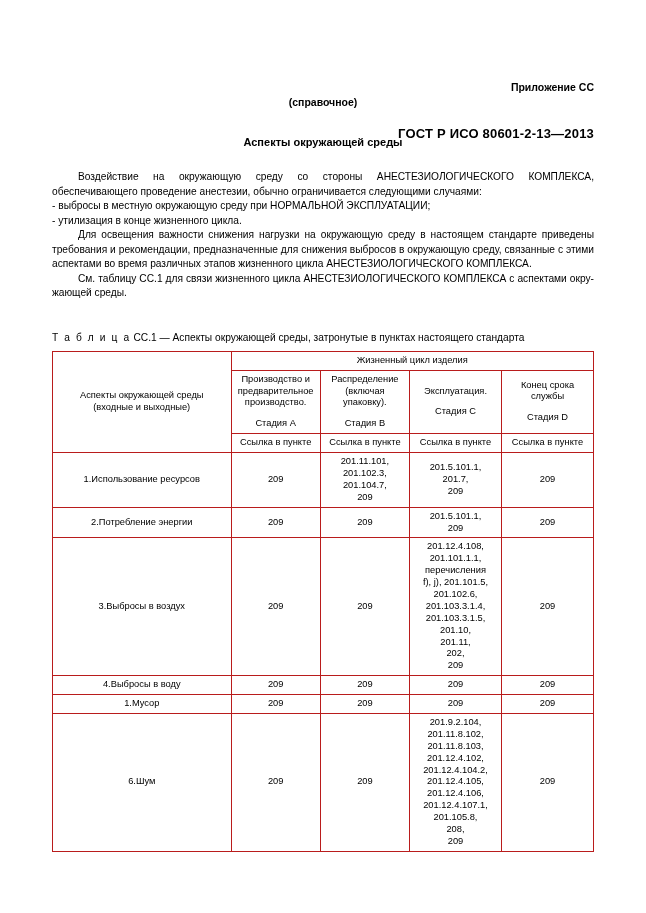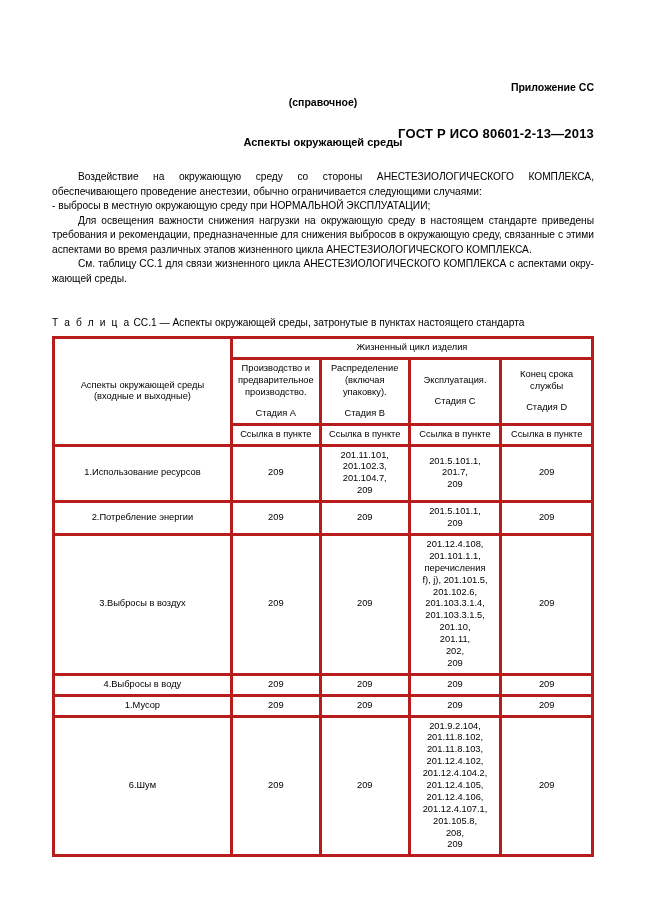--- a/index.html
+++ b/index.html
@@ -119,6 +119,7 @@
   <div class="body-text">
     <p class="indent">Воздействие на окружающую среду со стороны АНЕСТЕЗИОЛОГИЧЕСКОГО КОМПЛЕКСА, обеспечивающе­го проведение анестезии, обычно ограничивается следующими случаями:</p>
     <p>- выбросы в местную окружающую среду при НОРМАЛЬНОЙ ЭКСПЛУАТАЦИИ;</p>
+    <p>- утилизация в конце жизненного цикла.</p>
     <p class="indent">Для освещения важности снижения нагрузки на окружающую среду в настоящем стандарте приведены требования и рекомендации, предназначенные для снижения выбросов в окружающую среду, связанные с этими аспектами во время различных этапов жизненного цикла АНЕСТЕЗИОЛОГИЧЕСКОГО КОМПЛЕКСА.</p>
     <p class="indent">См. таблицу СС.1 для связи жизненного цикла АНЕСТЕЗИОЛОГИЧЕСКОГО КОМПЛЕКСА с аспектами окру­жающей среды.</p>
   </div>

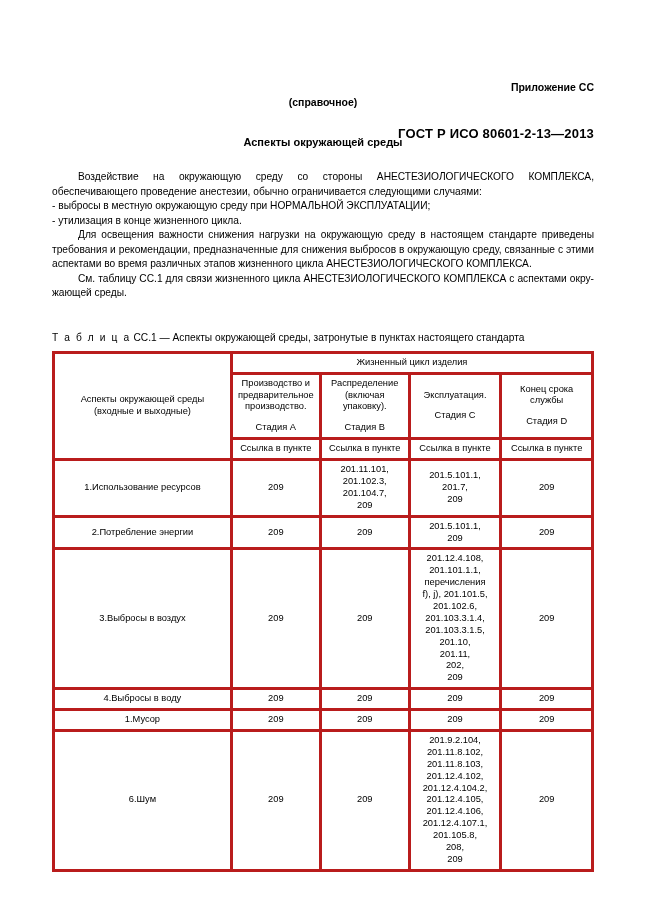--- a/index.html
+++ b/index.html
@@ -74,7 +74,7 @@
     table-layout: fixed;
   }
   table.env td, table.env th {
-    border: 3px solid #b91c1c;
+    border: 1px solid #b91c1c;
     font-size: 9.3px;
     text-align: center;
     vertical-align: middle;

